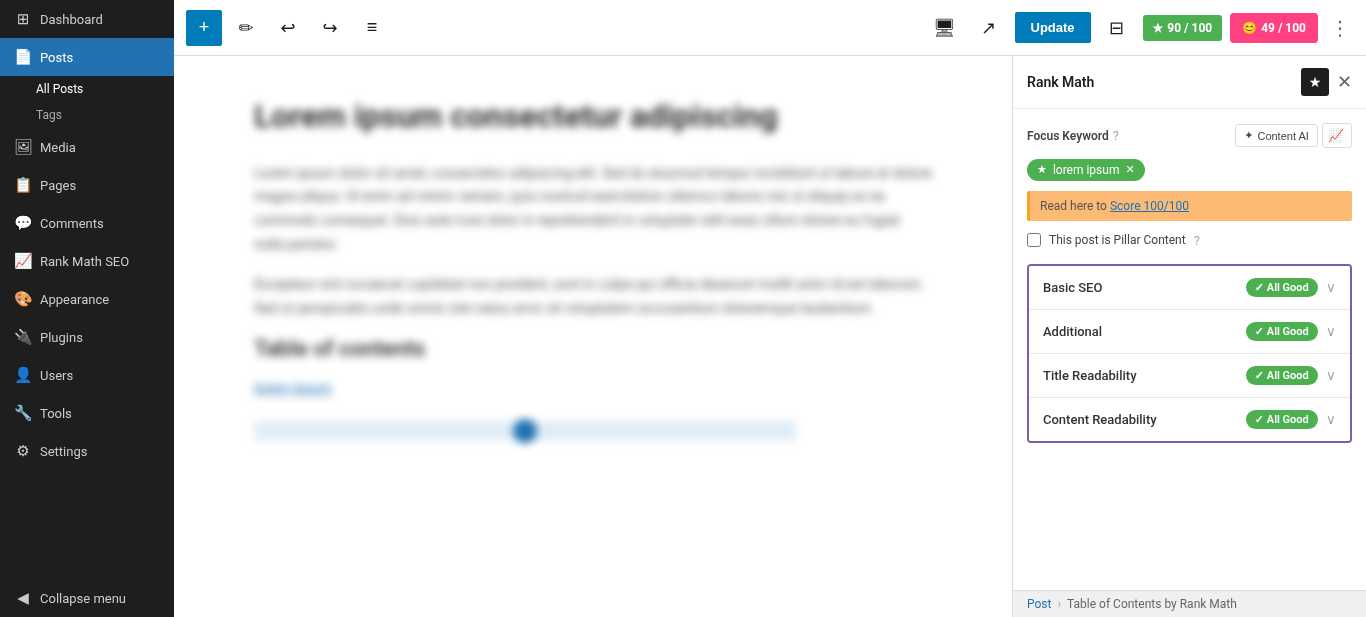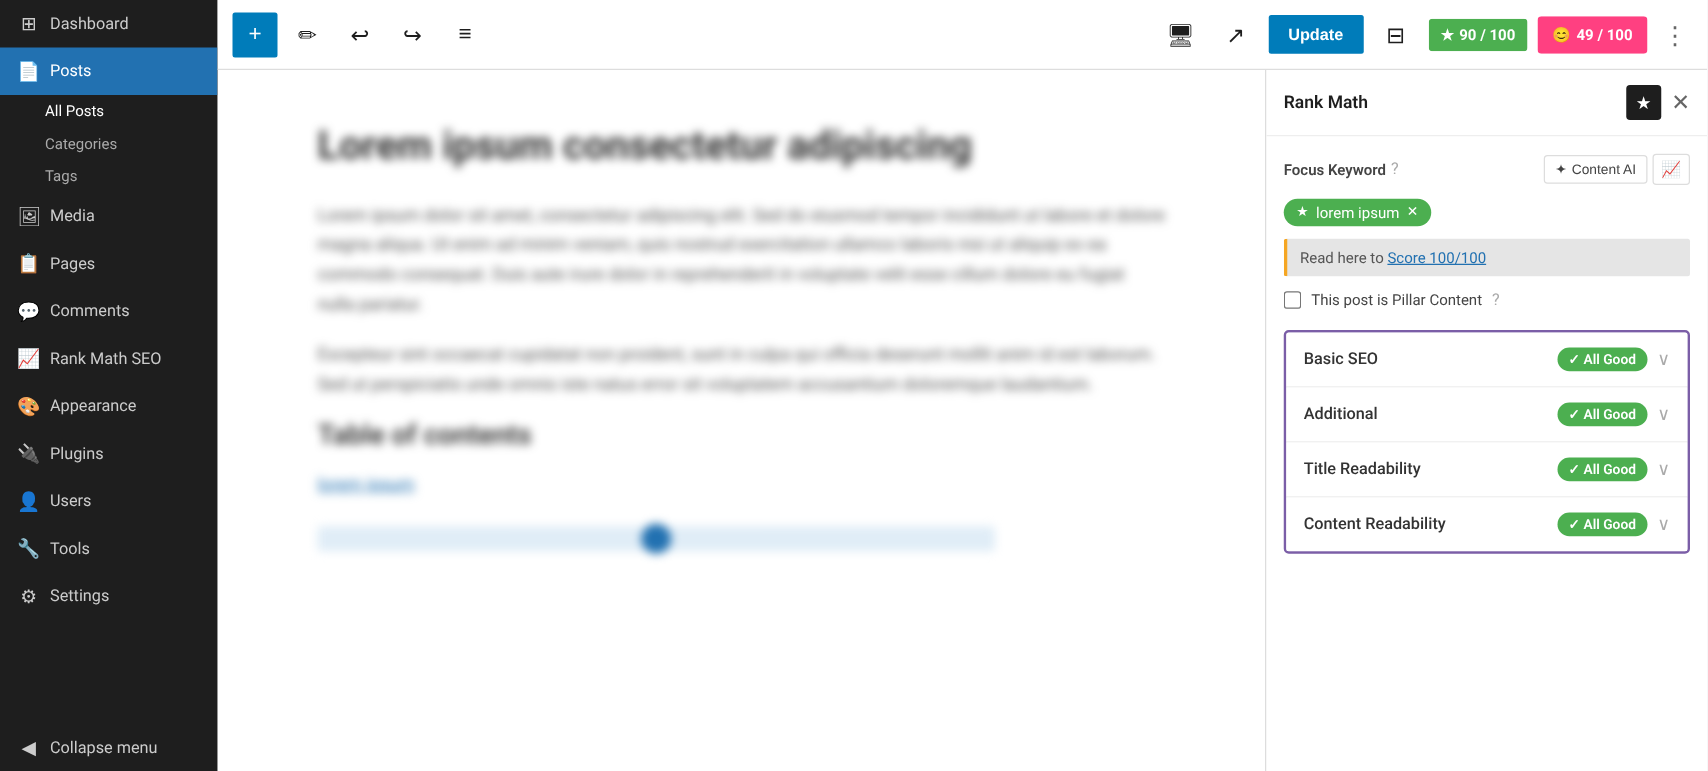--- a/index.html
+++ b/index.html
@@ -371,9 +371,6 @@
   </div>
   <div class="sidebar-subitem active">
     <span>All Posts</span>
-  </div>
-  <div class="sidebar-subitem">
-    <span>Categories</span>
   </div>
   <div class="sidebar-subitem">
     <span>Tags</span>

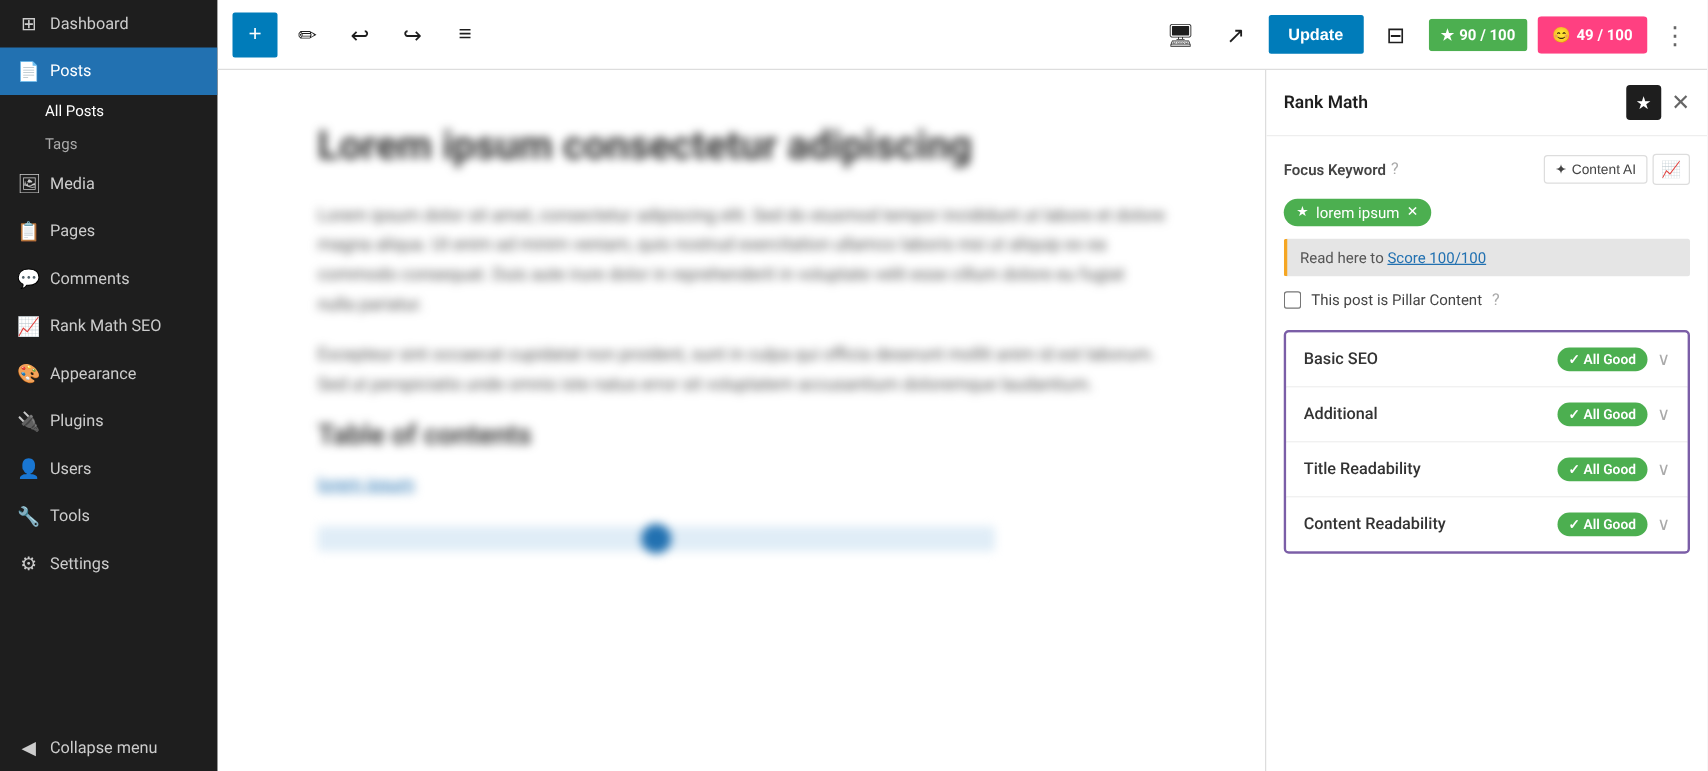--- a/index.html
+++ b/index.html
@@ -273,7 +273,7 @@
       margin-bottom: 10px;
     }
     .rm-notice {
-      background: #e5e5e5;
+      background: #fdba74;
       border-left: 3px solid #f5a623;
       padding: 8px 10px;
       font-size: 12px;

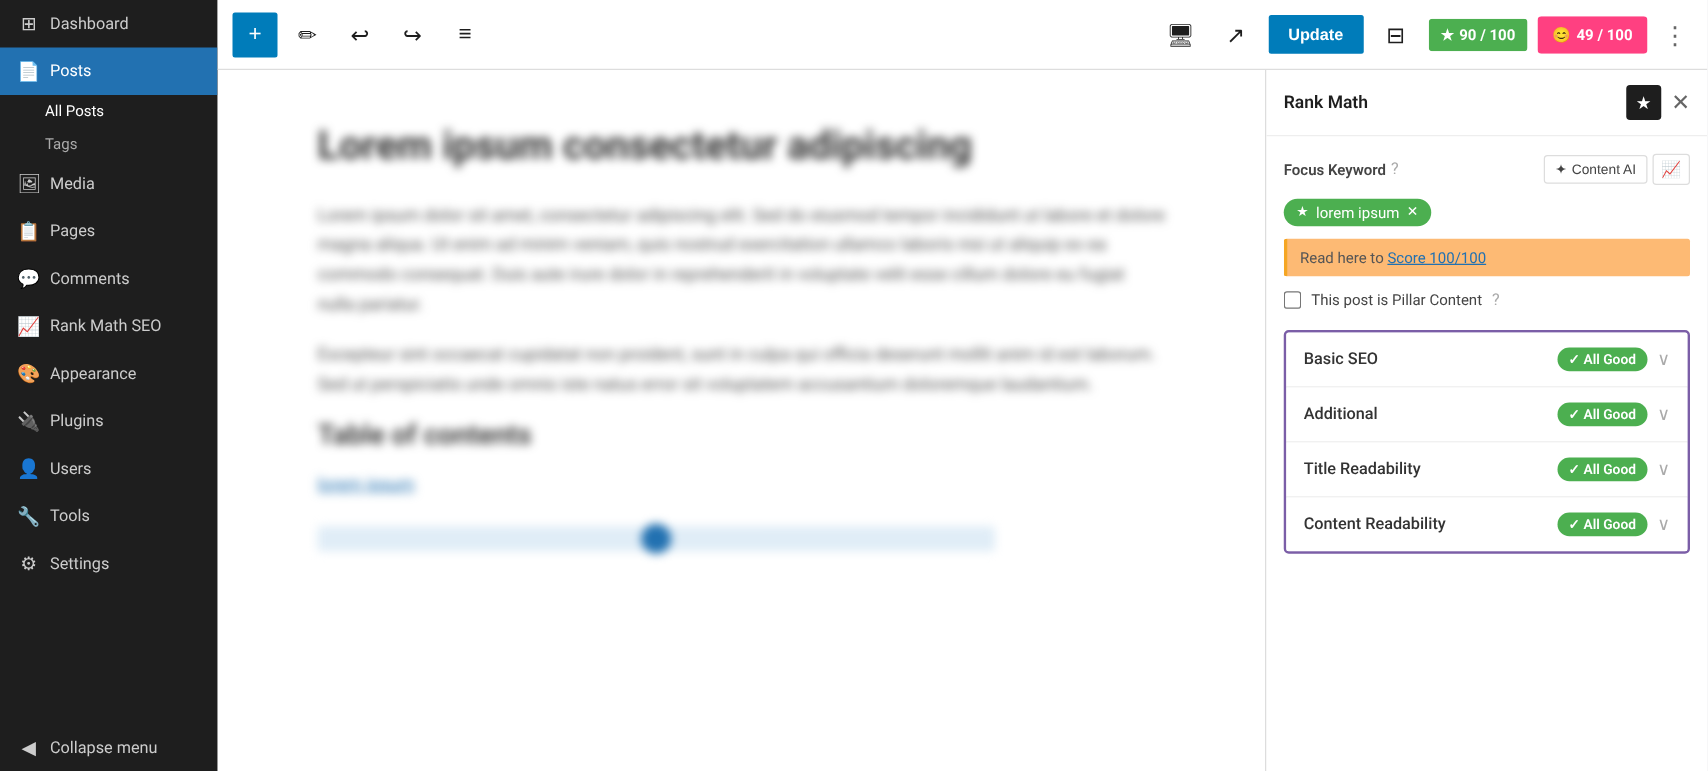--- a/index.html
+++ b/index.html
@@ -562,6 +562,11 @@
 
       </div>
 
+      <div class="breadcrumb-bar">
+        <span class="breadcrumb-link">Post</span>
+        <span class="breadcrumb-sep">›</span>
+        <span>Table of Contents by Rank Math</span>
+      </div>
     </div>
 
   </div>

